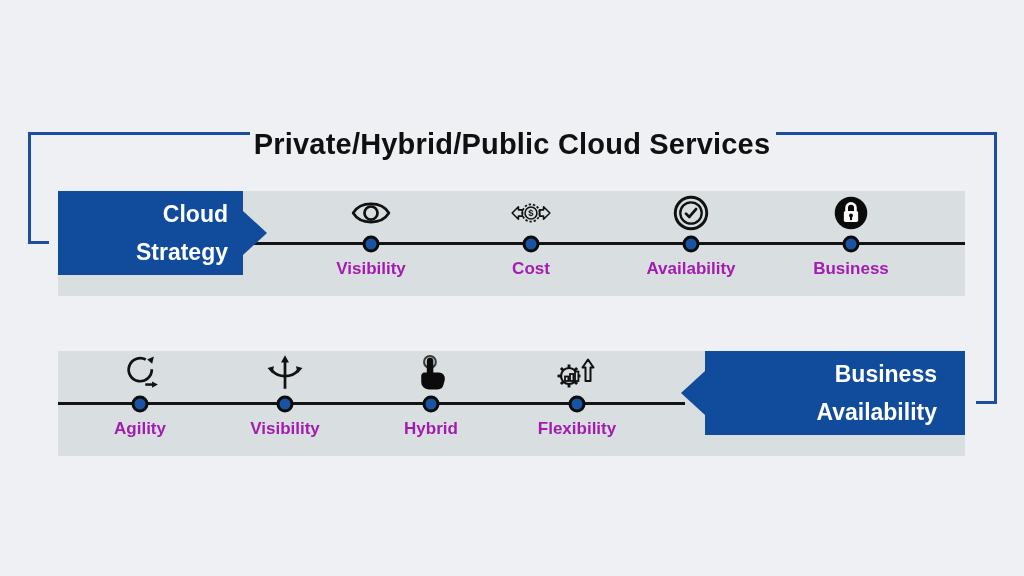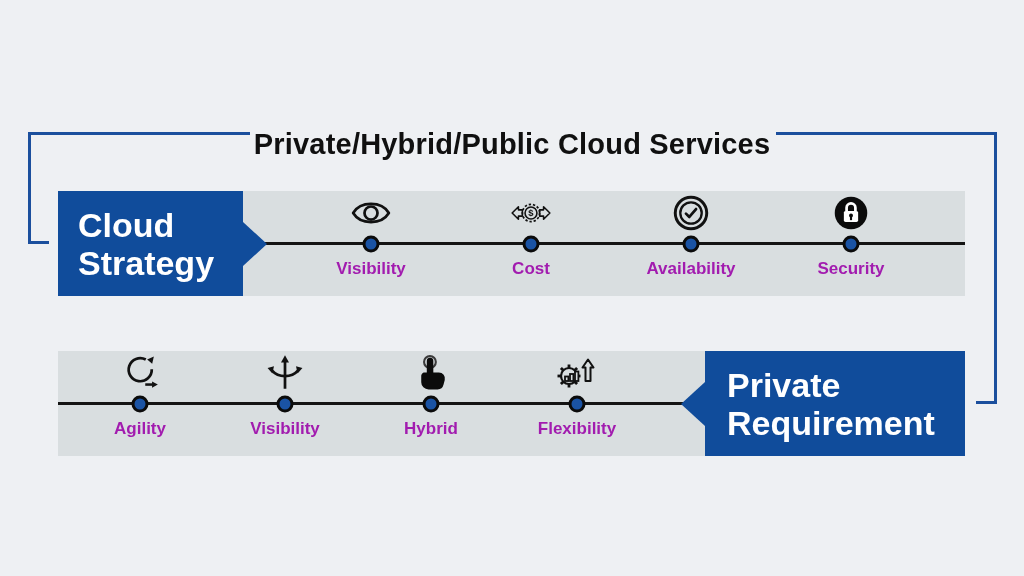--- a/index.html
+++ b/index.html
@@ -43,9 +43,9 @@
 
   
   .label-box {
-    position:absolute; top:0; height:105px; background:#104c9b;
-    color:#ffffff; font-weight:bold; font-size:34px; line-height:38px;
-    display:flex; align-items:center; z-index:2;
+    position:absolute; top:0; height:84px; background:#104c9b;
+    color:#ffffff; font-weight:bold; font-size:23px; line-height:38px;
+    display:flex; align-items:center; z-index:2;text-align:right;
   }
   .box-strategy { left:0; width:185px; padding-left:20px; }
   .box-strategy::after {

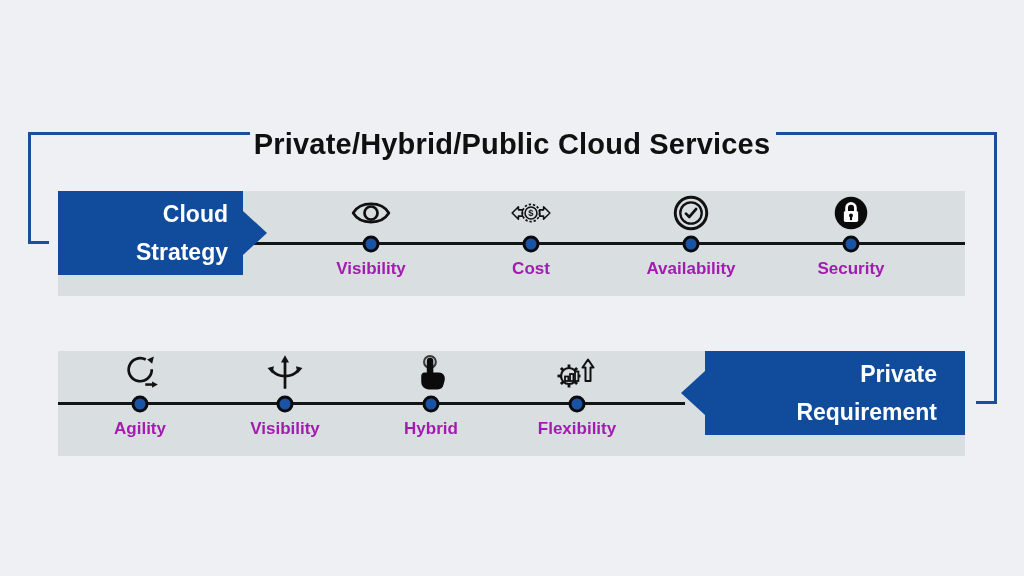--- a/index.html
+++ b/index.html
@@ -153,7 +153,7 @@
         </svg>
       </div>
       <div class="dot"></div>
-      <div class="station-label">Security</div>
+      <div class="station-label">Business</div>
     </div>
   </div>
 

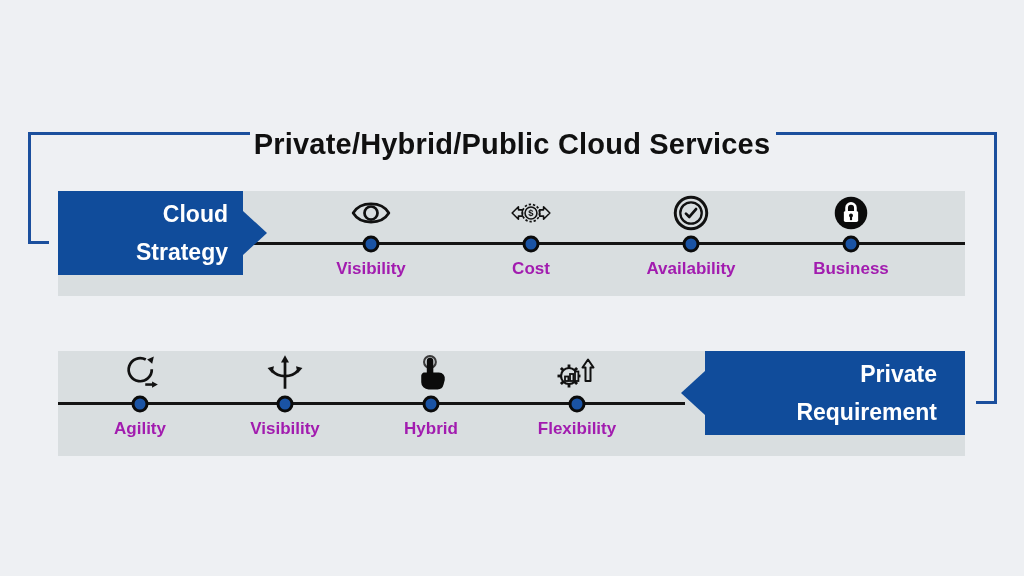--- a/index.html
+++ b/index.html
@@ -161,7 +161,7 @@
     <div class="track"></div>
 
     <div class="label-box box-requirement">
-      <div class="box-label-wide">Private Requirement</div>
+      <div class="box-label-wide">Business Availability</div>
     </div>
 
     <div class="station sb-0">

